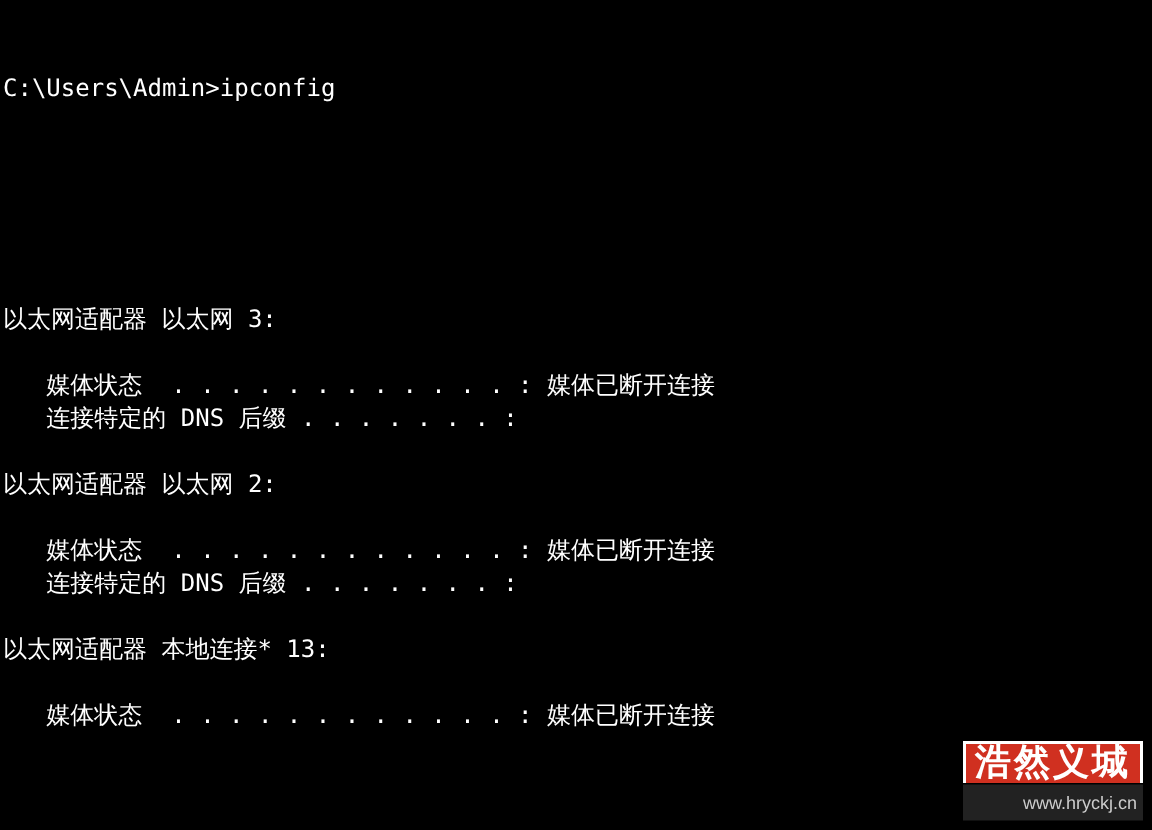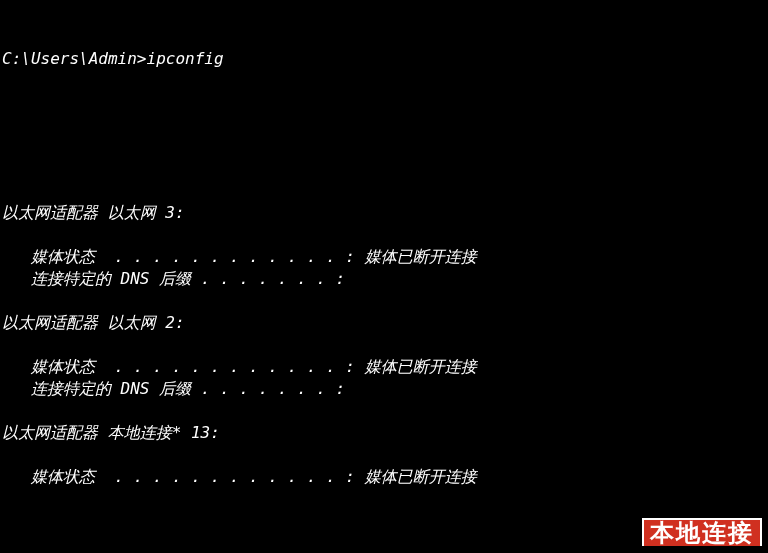--- a/index.html
+++ b/index.html
@@ -18,7 +18,7 @@
     padding: 4px 2px;
     white-space: pre;
   }
-  .row { white-space: pre; font-style: italic; }
+  .row { white-space: pre; }
   .label { display: inline; }
   .value { display: inline; }
   .blank { height: 22px; }

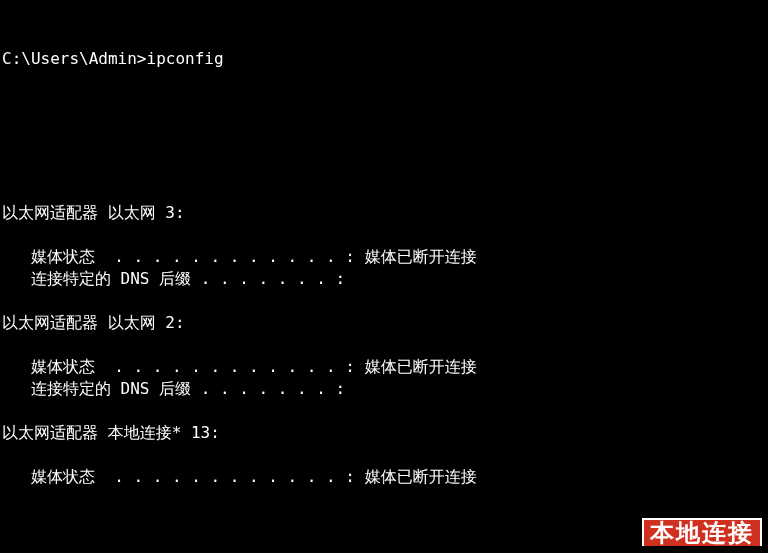--- a/index.html
+++ b/index.html
@@ -59,7 +59,7 @@
 </div>
 
 <div class="watermark">
-  <span class="big">本地连接</span>
+  <span class="big">浩然义城</span>
 </div>
 
 </body></html>

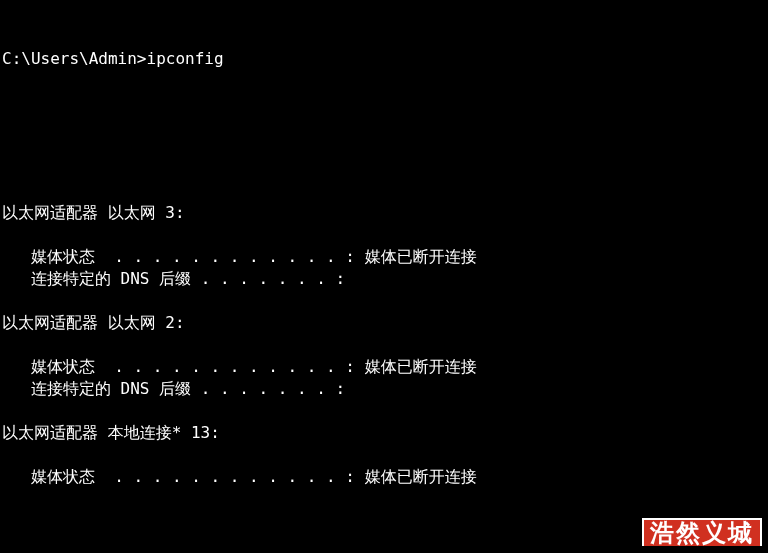--- a/index.html
+++ b/index.html
@@ -60,6 +60,7 @@
 
 <div class="watermark">
   <span class="big">浩然义城</span>
+  <span class="url">www.hryckj.cn</span>
 </div>
 
 </body></html>

